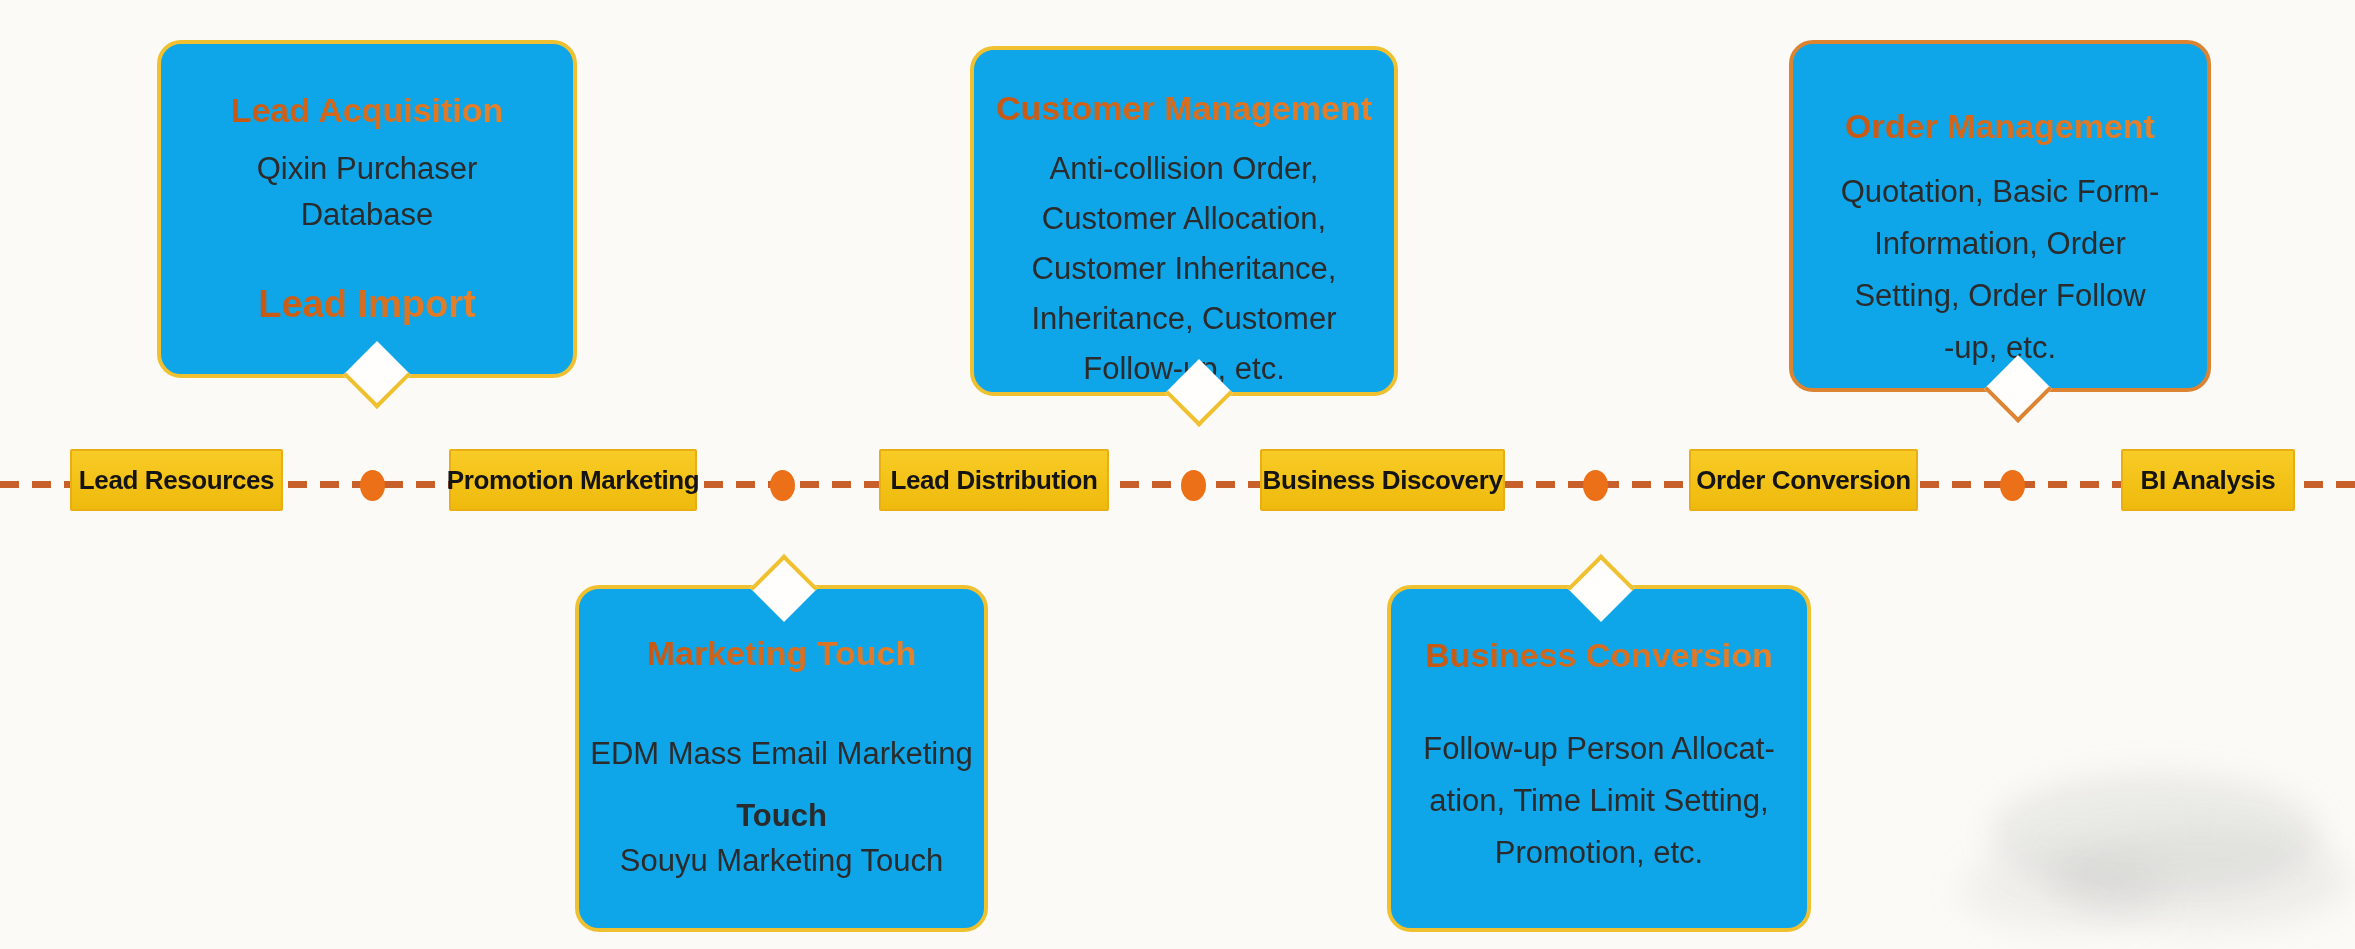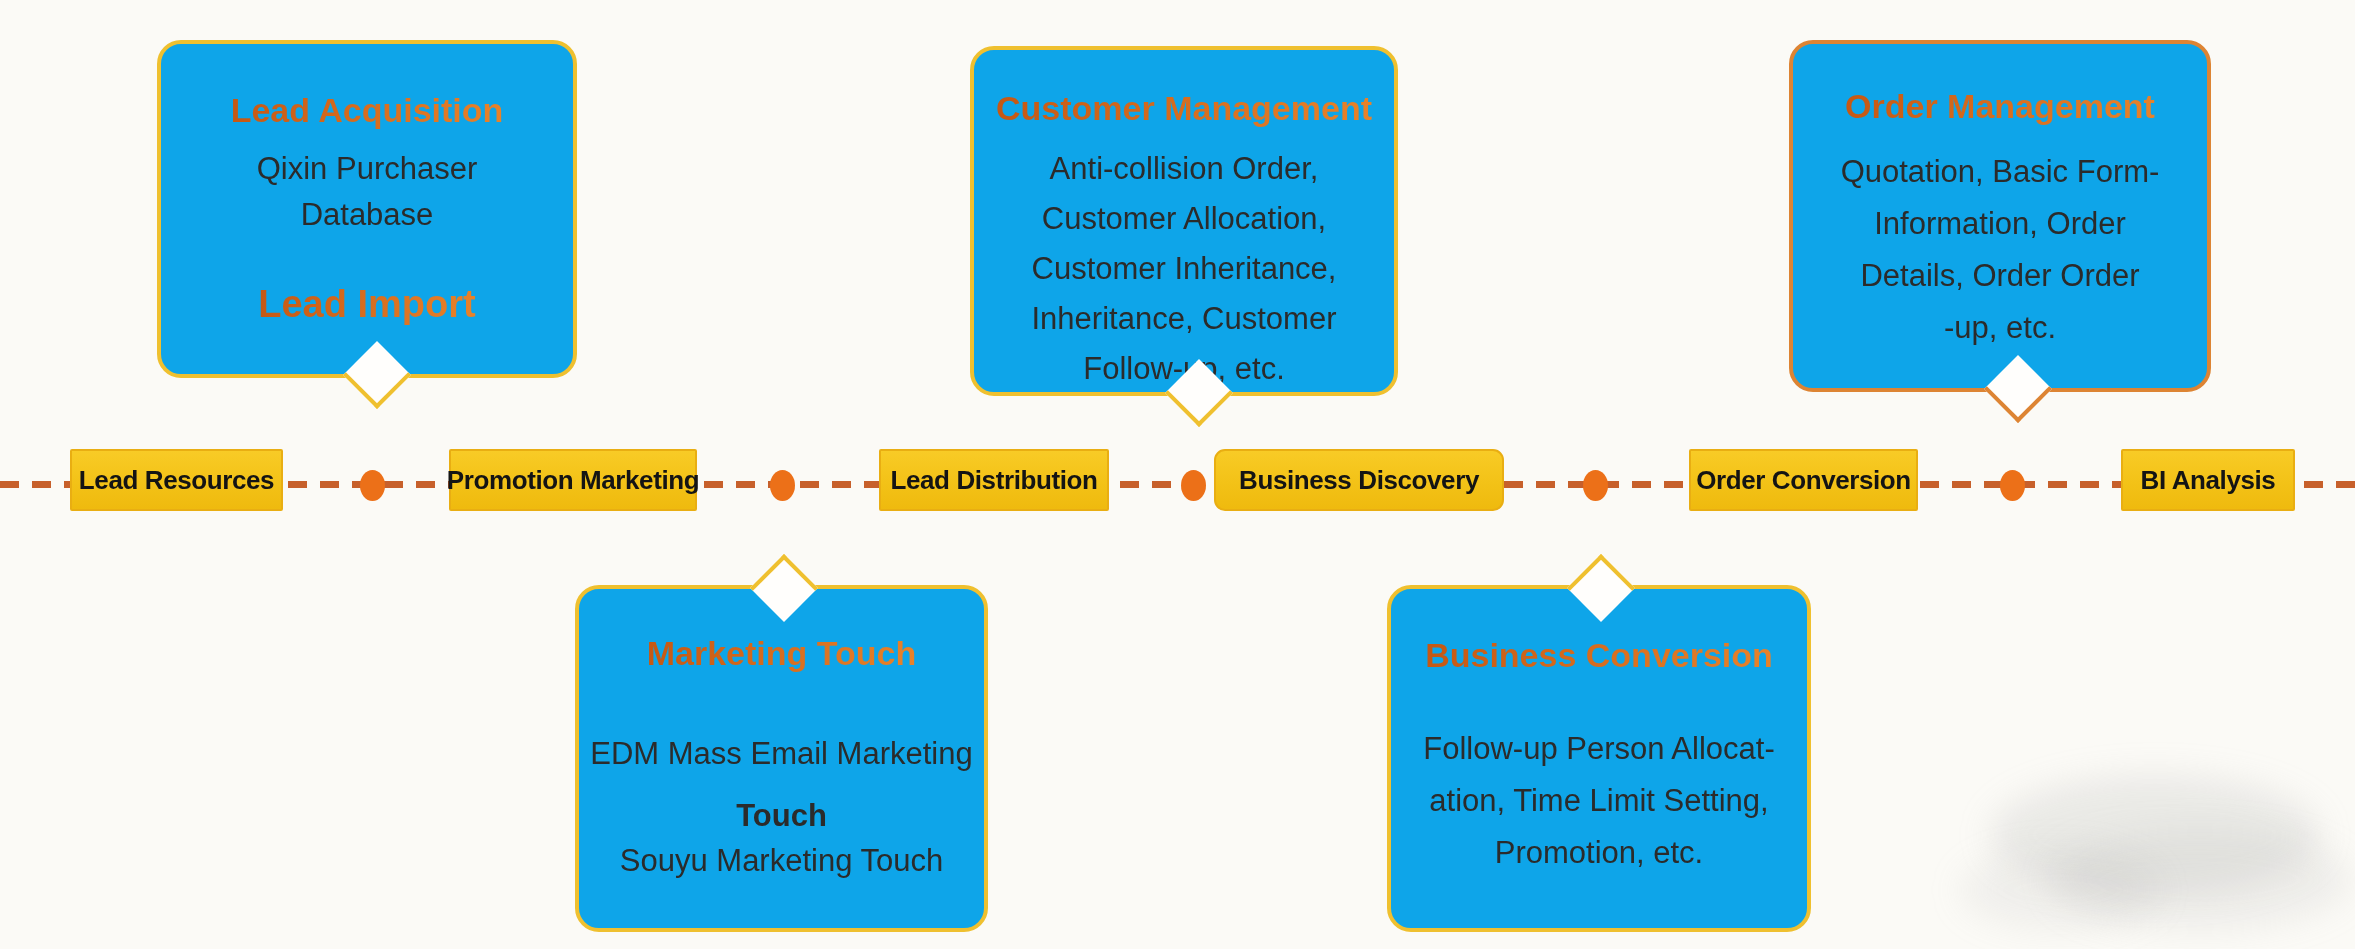--- a/index.html
+++ b/index.html
@@ -119,7 +119,7 @@
   .c-cust-mgmt   { left: 970px; top: 46px;  width: 428px; height: 350px; padding-top: 36px; }
   .c-cust-mgmt .callout-title { margin-bottom: 14px; }
 
-  .c-order-mgmt  { left: 1789px; top: 40px; width: 422px; height: 352px; padding-top: 40px; }
+  .c-order-mgmt  { left: 1789px; top: 40px; width: 422px; height: 352px; padding-top: 60px; }
   .c-order-mgmt .callout-title { margin-bottom: 18px; }
   .c-order-mgmt .line { line-height: 52px; }
 

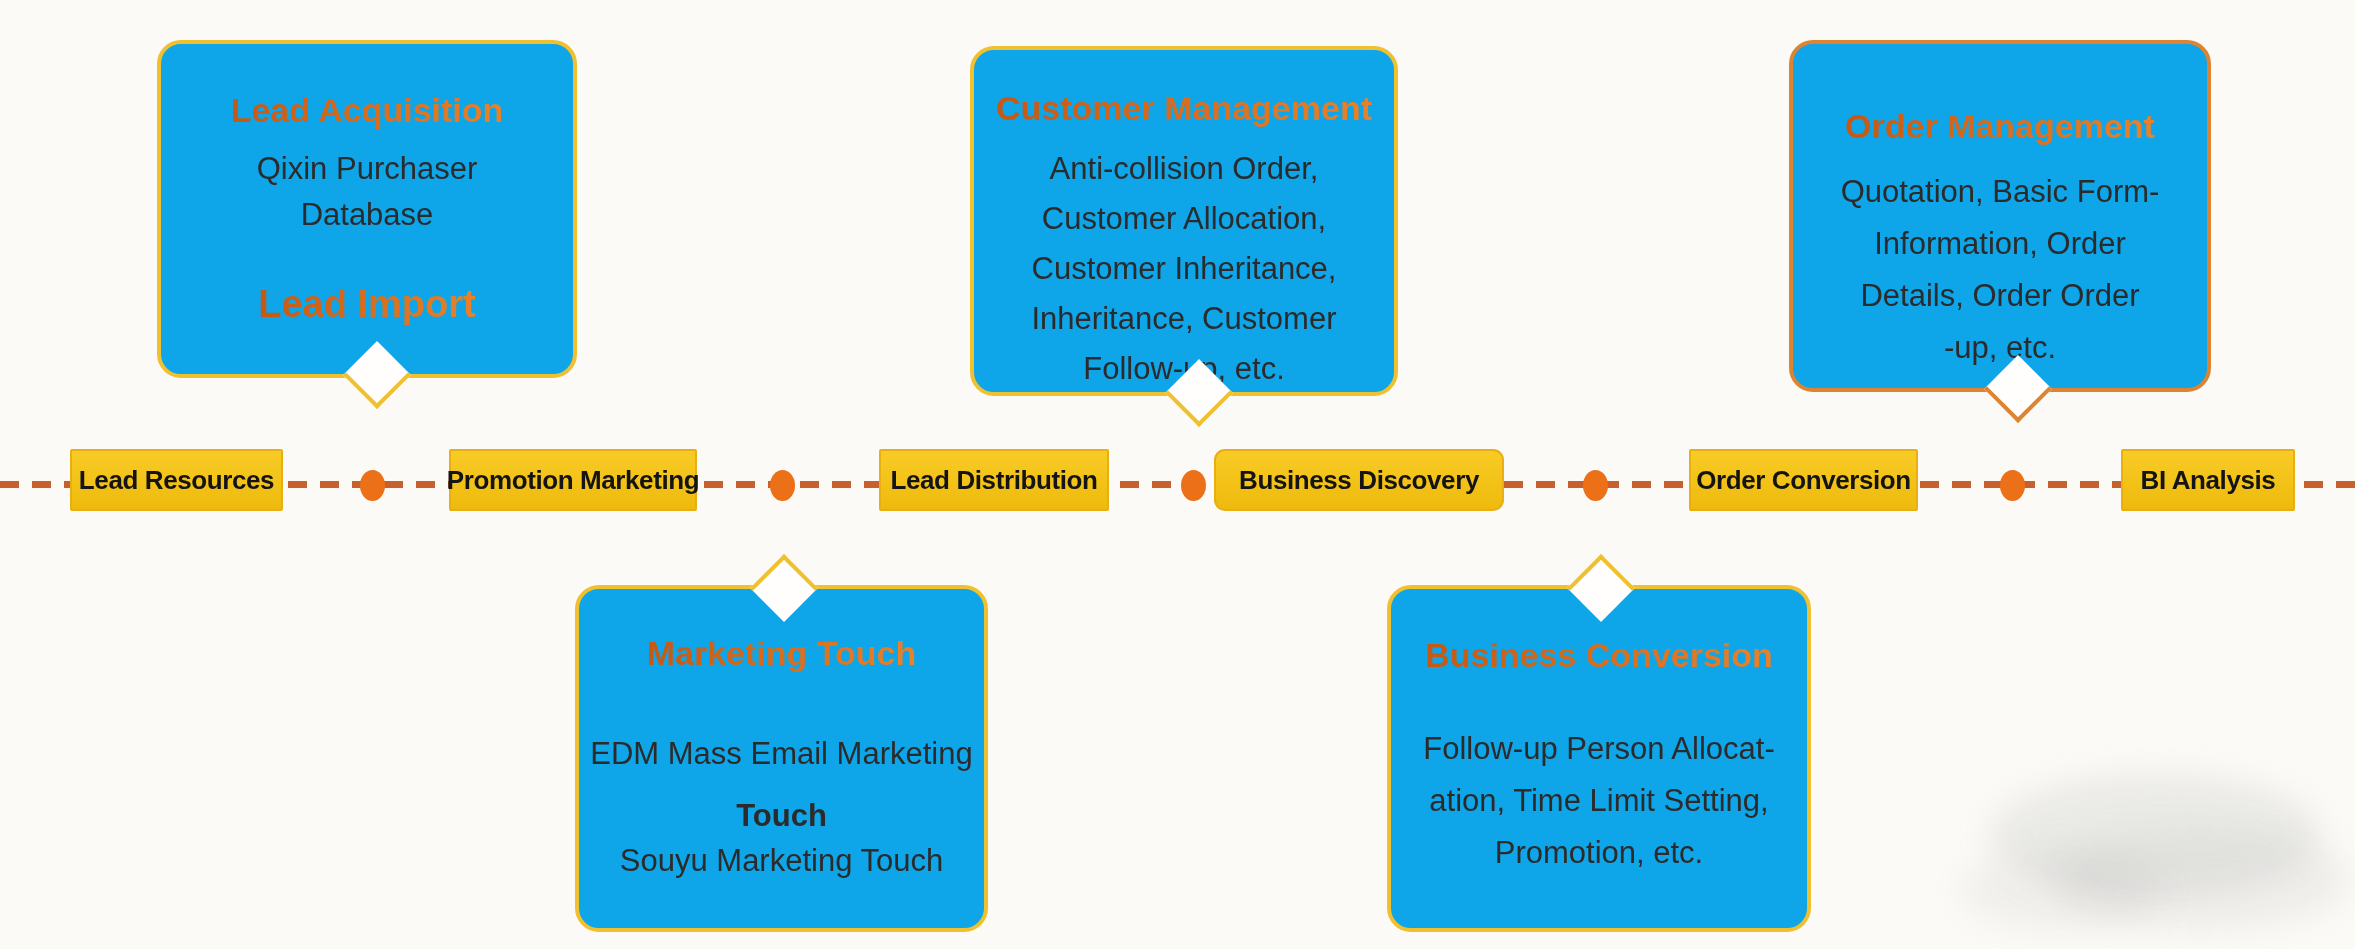--- a/index.html
+++ b/index.html
@@ -200,7 +200,7 @@
     <div class="callout-title">Order Management</div>
     <div class="line">Quotation, Basic Form-</div>
     <div class="line">Information, Order</div>
-    <div class="line">Details, Order Order</div>
+    <div class="line">Setting, Order Follow</div>
     <div class="line">-up, etc.</div>
     <div class="tail tail-bottom" style="left:201px;"></div>
   </div>

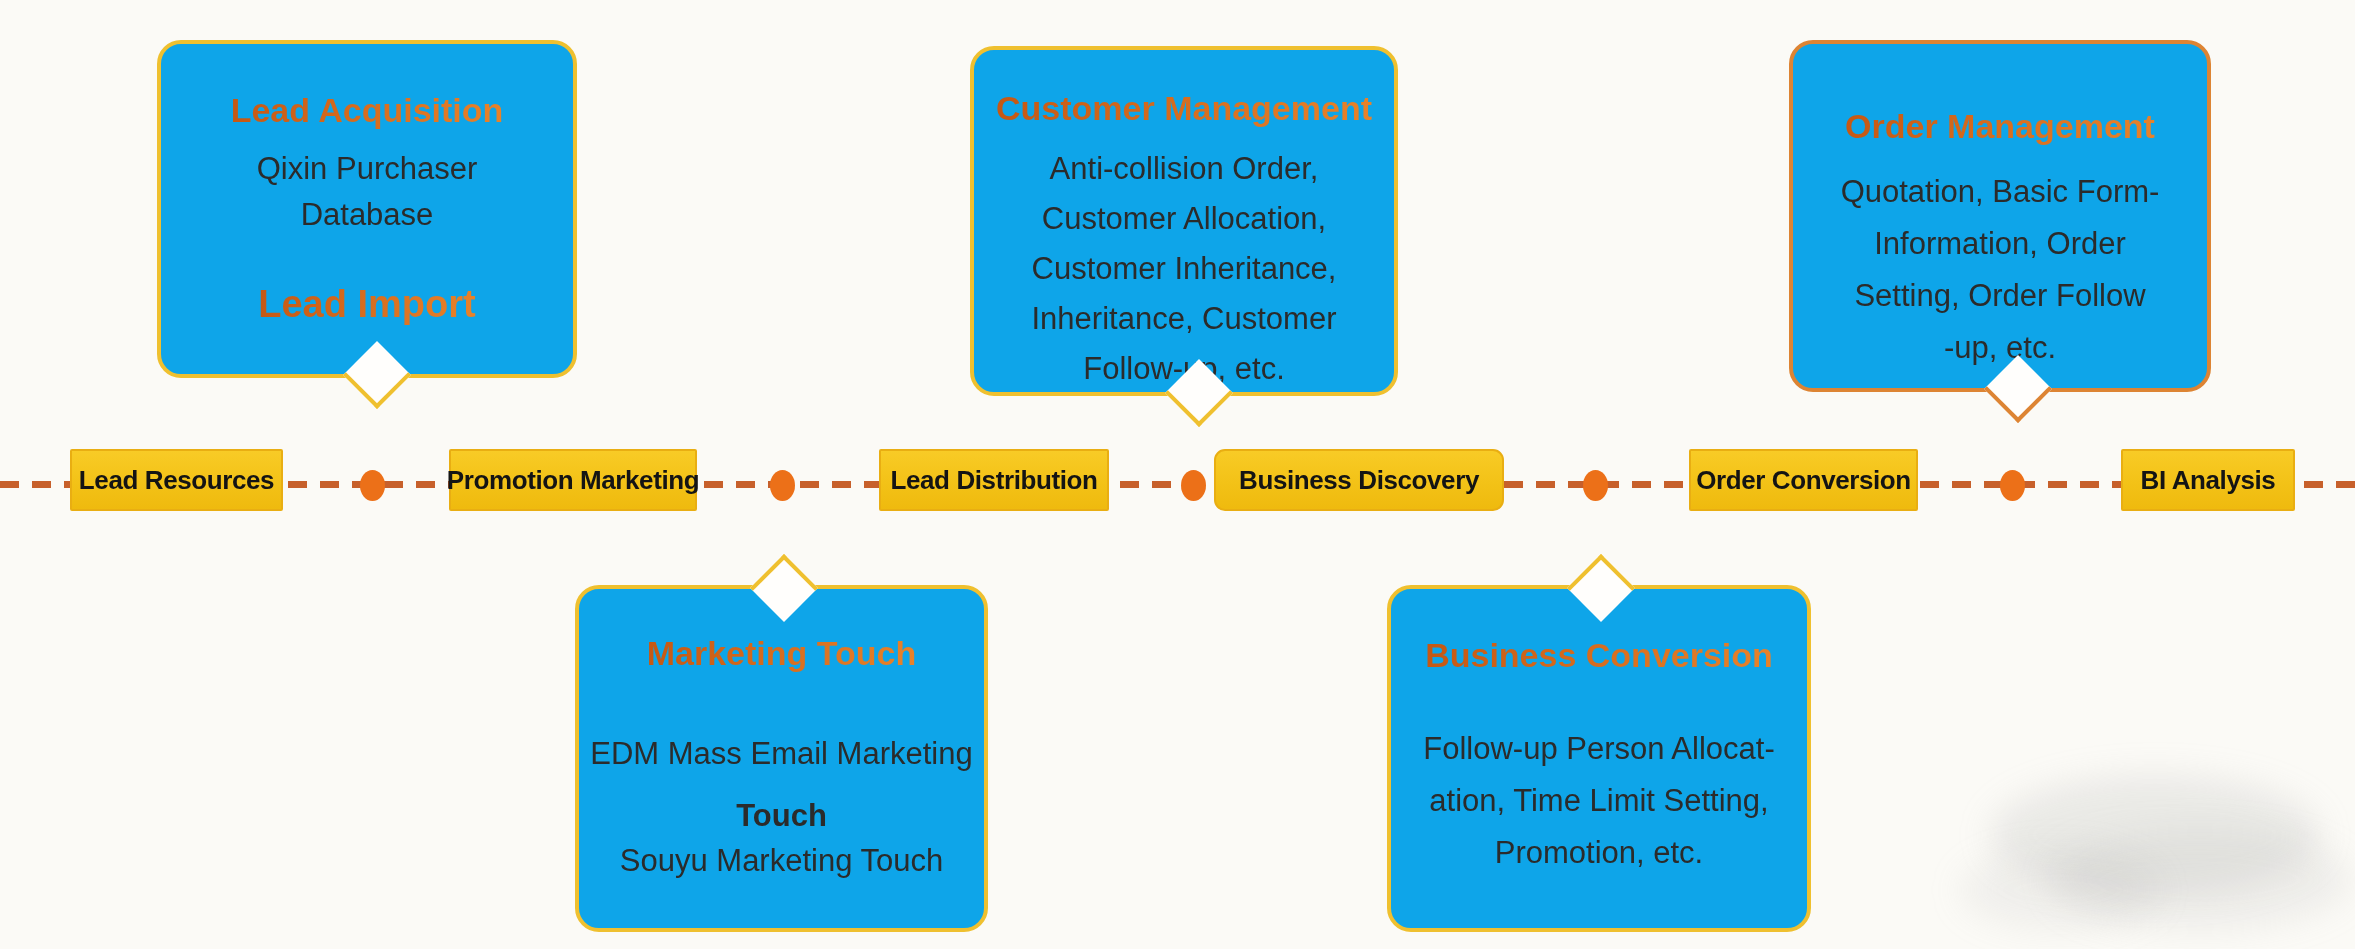--- a/index.html
+++ b/index.html
@@ -168,7 +168,7 @@
   <div class="stage" style="left:879px; width:230px;">
     <span class="stage-label">Lead Distribution</span>
   </div>
-  <div class="stage" style="left:1214px; width:290px;border-radius:11px;">
+  <div class="stage" style="left:1260px; width:245px;">
     <span class="stage-label">Business Discovery</span>
   </div>
   <div class="stage" style="left:1689px; width:229px;">

